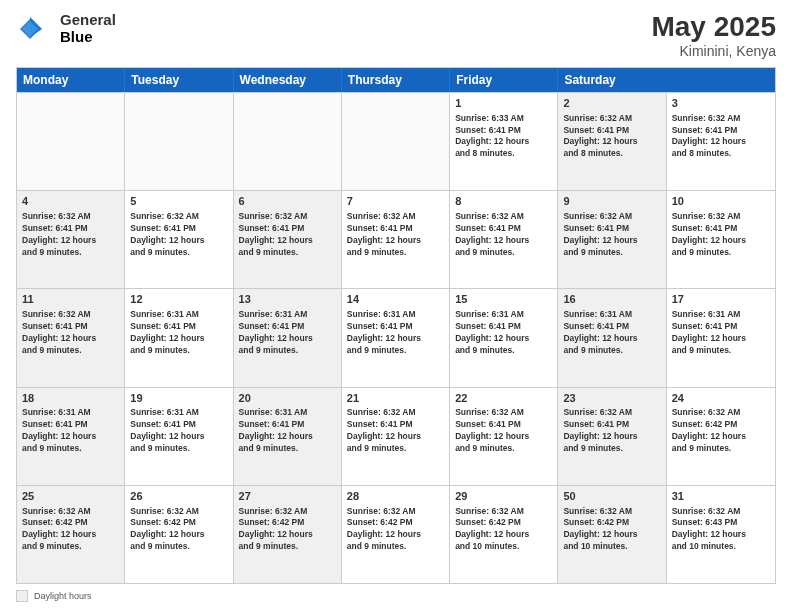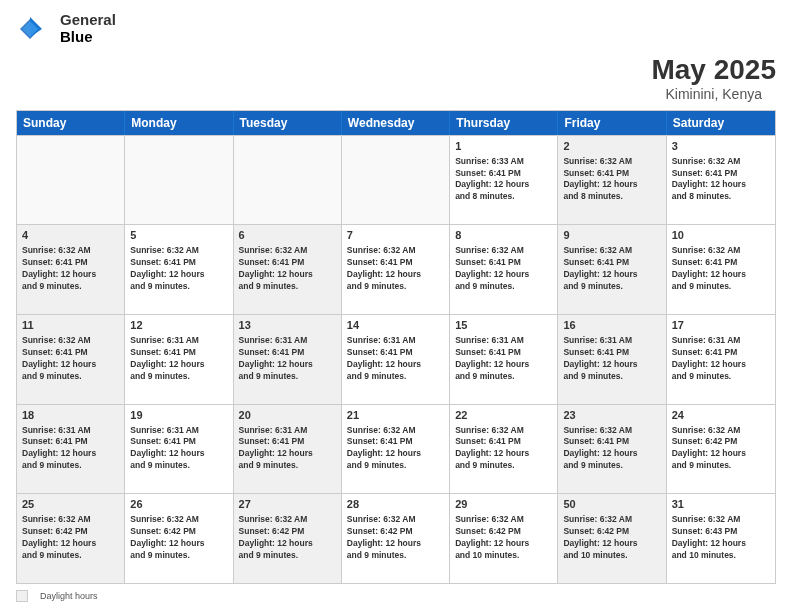--- a/index.html
+++ b/index.html
@@ -41,8 +41,7 @@
       height: 28px;
     }
     .title-area {
-      text-align: center;
-      margin-top: 43px;
+      text-align: right;
     }
     .month-title {
       font-size: 28px;

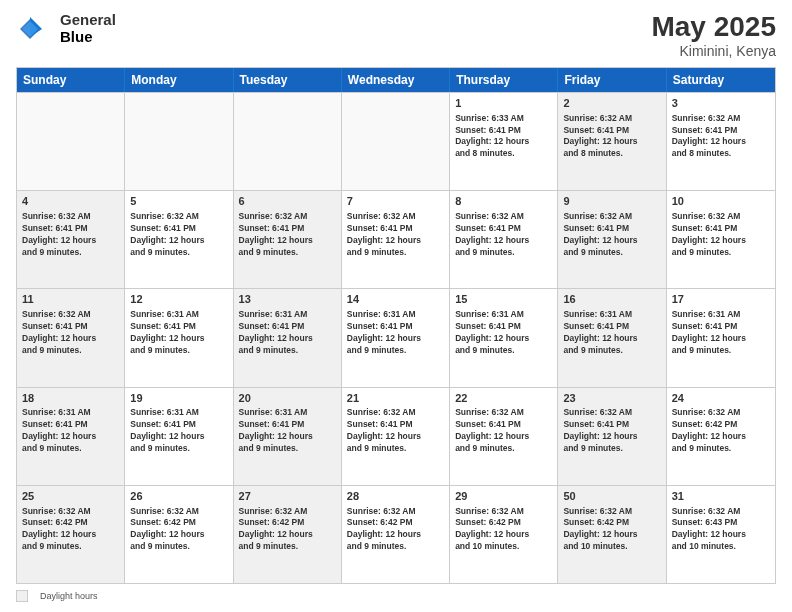--- a/index.html
+++ b/index.html
@@ -148,7 +148,6 @@
 
   <div class="calendar">
     <div class="cal-header-row">
-    <div class="cal-header-cell">Sunday</div>
         <div class="cal-header-cell">Monday</div>
         <div class="cal-header-cell">Tuesday</div>
         <div class="cal-header-cell">Wednesday</div>

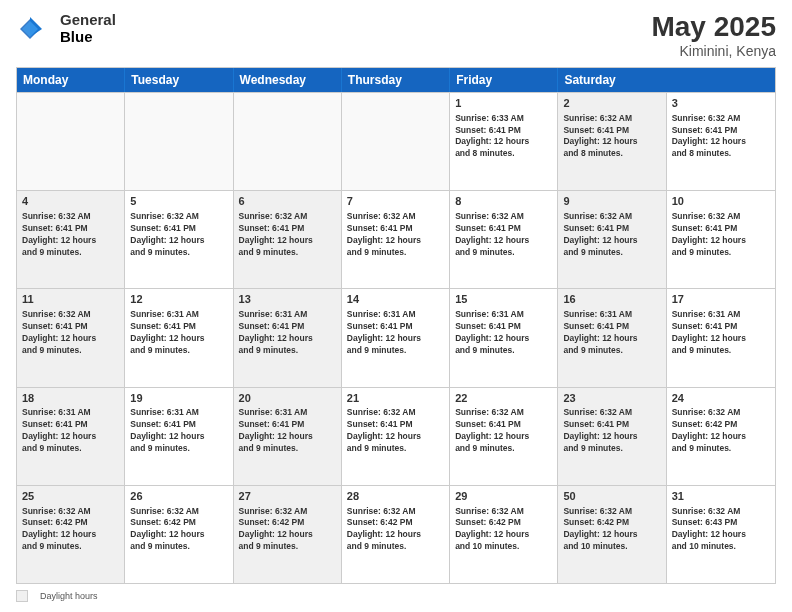--- a/index.html
+++ b/index.html
@@ -114,7 +114,7 @@
       color: #555;
       display: flex;
       align-items: center;
-      gap: 12px;
+      gap: 6px;
     }
     .footer-box {
       width: 12px;

